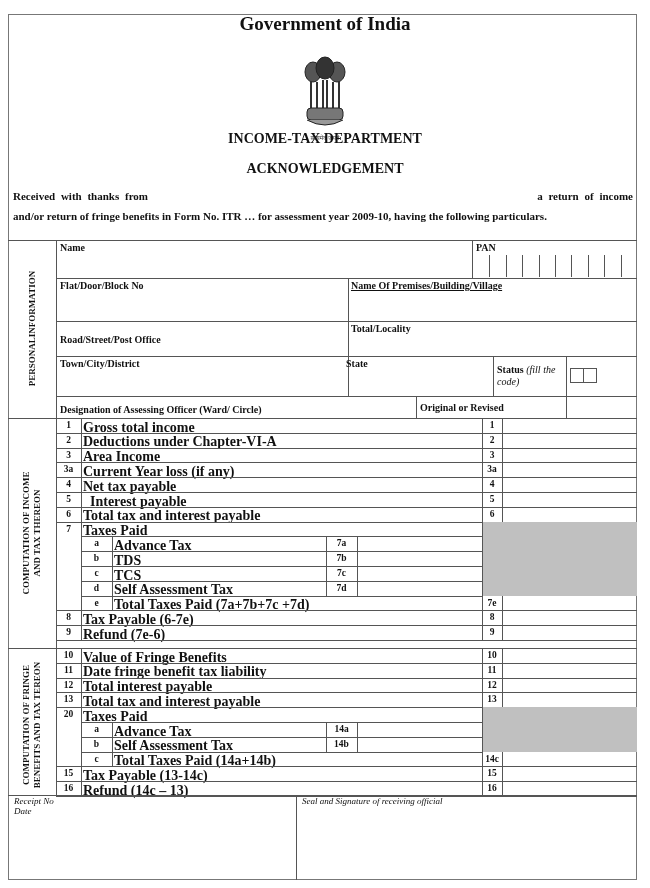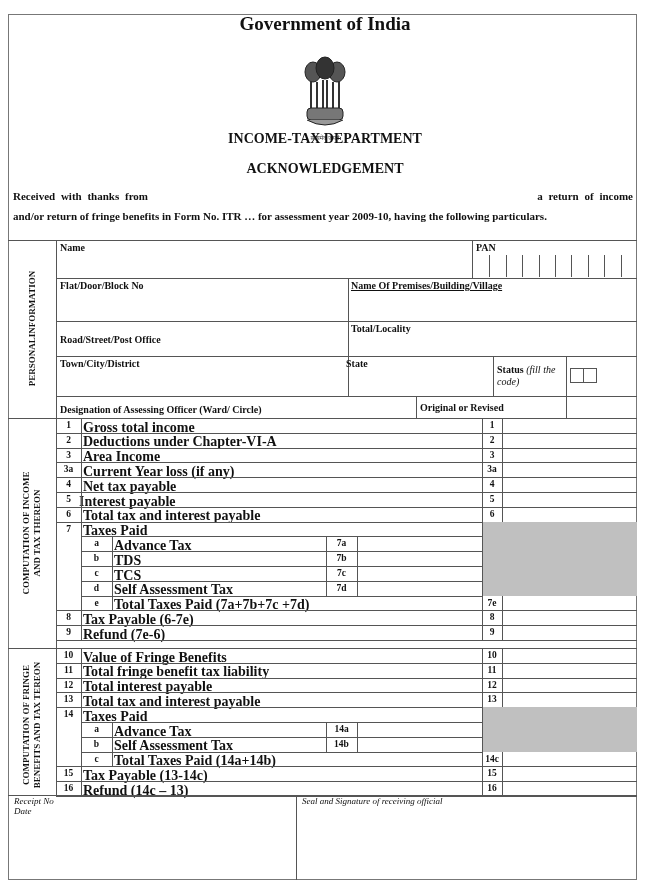--- a/index.html
+++ b/index.html
@@ -157,7 +157,7 @@
     <div class="vl" style="left:502px;top:477.20000000000005px;height:14.800000000000011px;"></div>
     <div class="hl" style="left:56px;width:581px;top:492.00000000000006px;"></div>
     <div class="num" style="left:56px;width:25px;top:494.00000000000006px;">5</div>
-    <div class="row-lbl" style="left:79px;top:493.50000000000006px;">Interest payable</div>
+    <div class="row-lbl" style="left:90px;top:493.50000000000006px;">Interest payable</div>
     <div class="num" style="left:482px;width:20px;top:494.00000000000006px;">5</div>
     <div class="field" style="left:503px;top:493.00000000000006px;width:133px;height:12.8px;"></div>
     <div class="vl" style="left:81px;top:492.00000000000006px;height:14.800000000000011px;"></div>

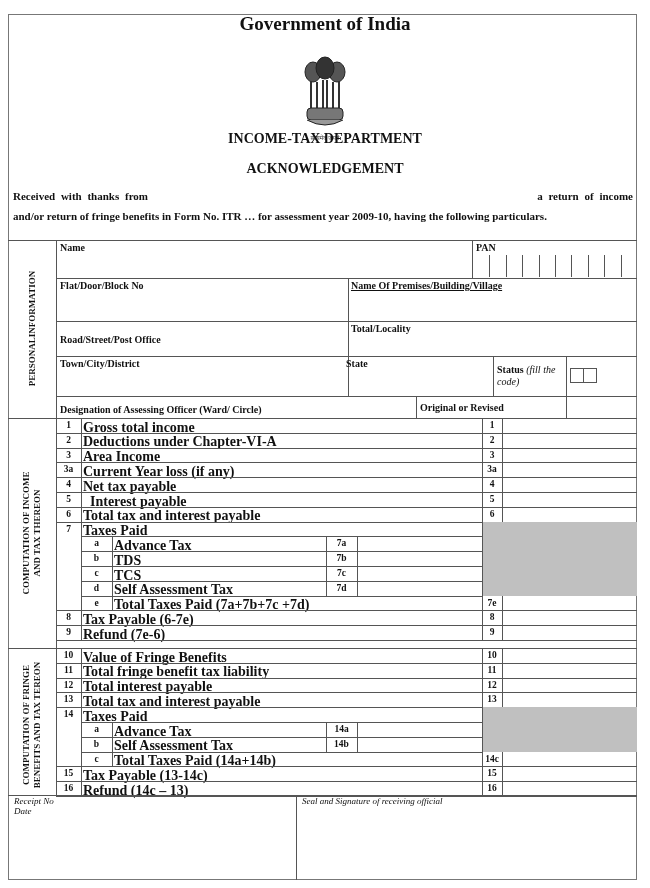--- a/index.html
+++ b/index.html
@@ -254,7 +254,7 @@
     <div class="vl" style="left:502px;top:648px;height:14.799999999999955px;"></div>
     <div class="hl" style="left:56px;width:581px;top:662.8px;"></div>
     <div class="num" style="left:56px;width:25px;top:664.8px;">11</div>
-    <div class="row-lbl" style="left:83px;top:664.3px;">Total fringe benefit tax liability</div>
+    <div class="row-lbl" style="left:83px;top:664.3px;">Date fringe benefit tax liability</div>
     <div class="num" style="left:482px;width:20px;top:664.8px;">11</div>
     <div class="field" style="left:503px;top:663.8px;width:133px;height:12.8px;"></div>
     <div class="vl" style="left:81px;top:662.8px;height:14.799999999999955px;"></div>

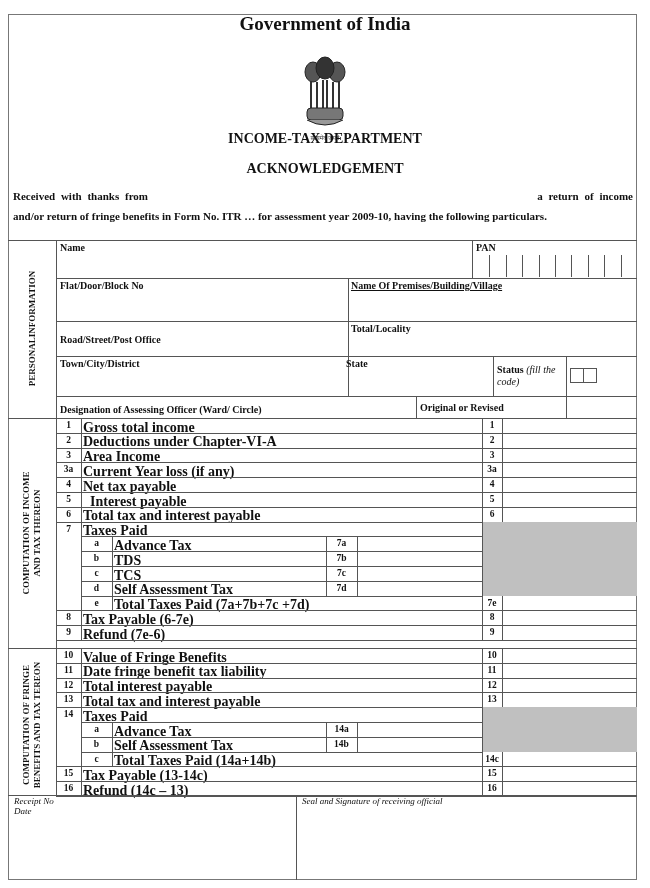--- a/index.html
+++ b/index.html
@@ -277,7 +277,7 @@
     <div class="vl" style="left:482px;top:692.3999999999999px;height:14.799999999999955px;"></div>
     <div class="vl" style="left:502px;top:692.3999999999999px;height:14.799999999999955px;"></div>
     <div class="hl" style="left:56px;width:581px;top:707.1999999999998px;"></div>
-    <div class="num" style="left:56px;width:25px;top:709.1999999999998px;">14</div>
+    <div class="num" style="left:56px;width:25px;top:709.1999999999998px;">20</div>
     <div class="row-lbl" style="left:83px;top:708.6999999999998px;">Taxes Paid</div>
     <div class="vl" style="left:81px;top:707.1999999999998px;height:14.799999999999955px;"></div>
     <div class="hl" style="left:81px;width:401px;top:721.9999999999998px;"></div>

